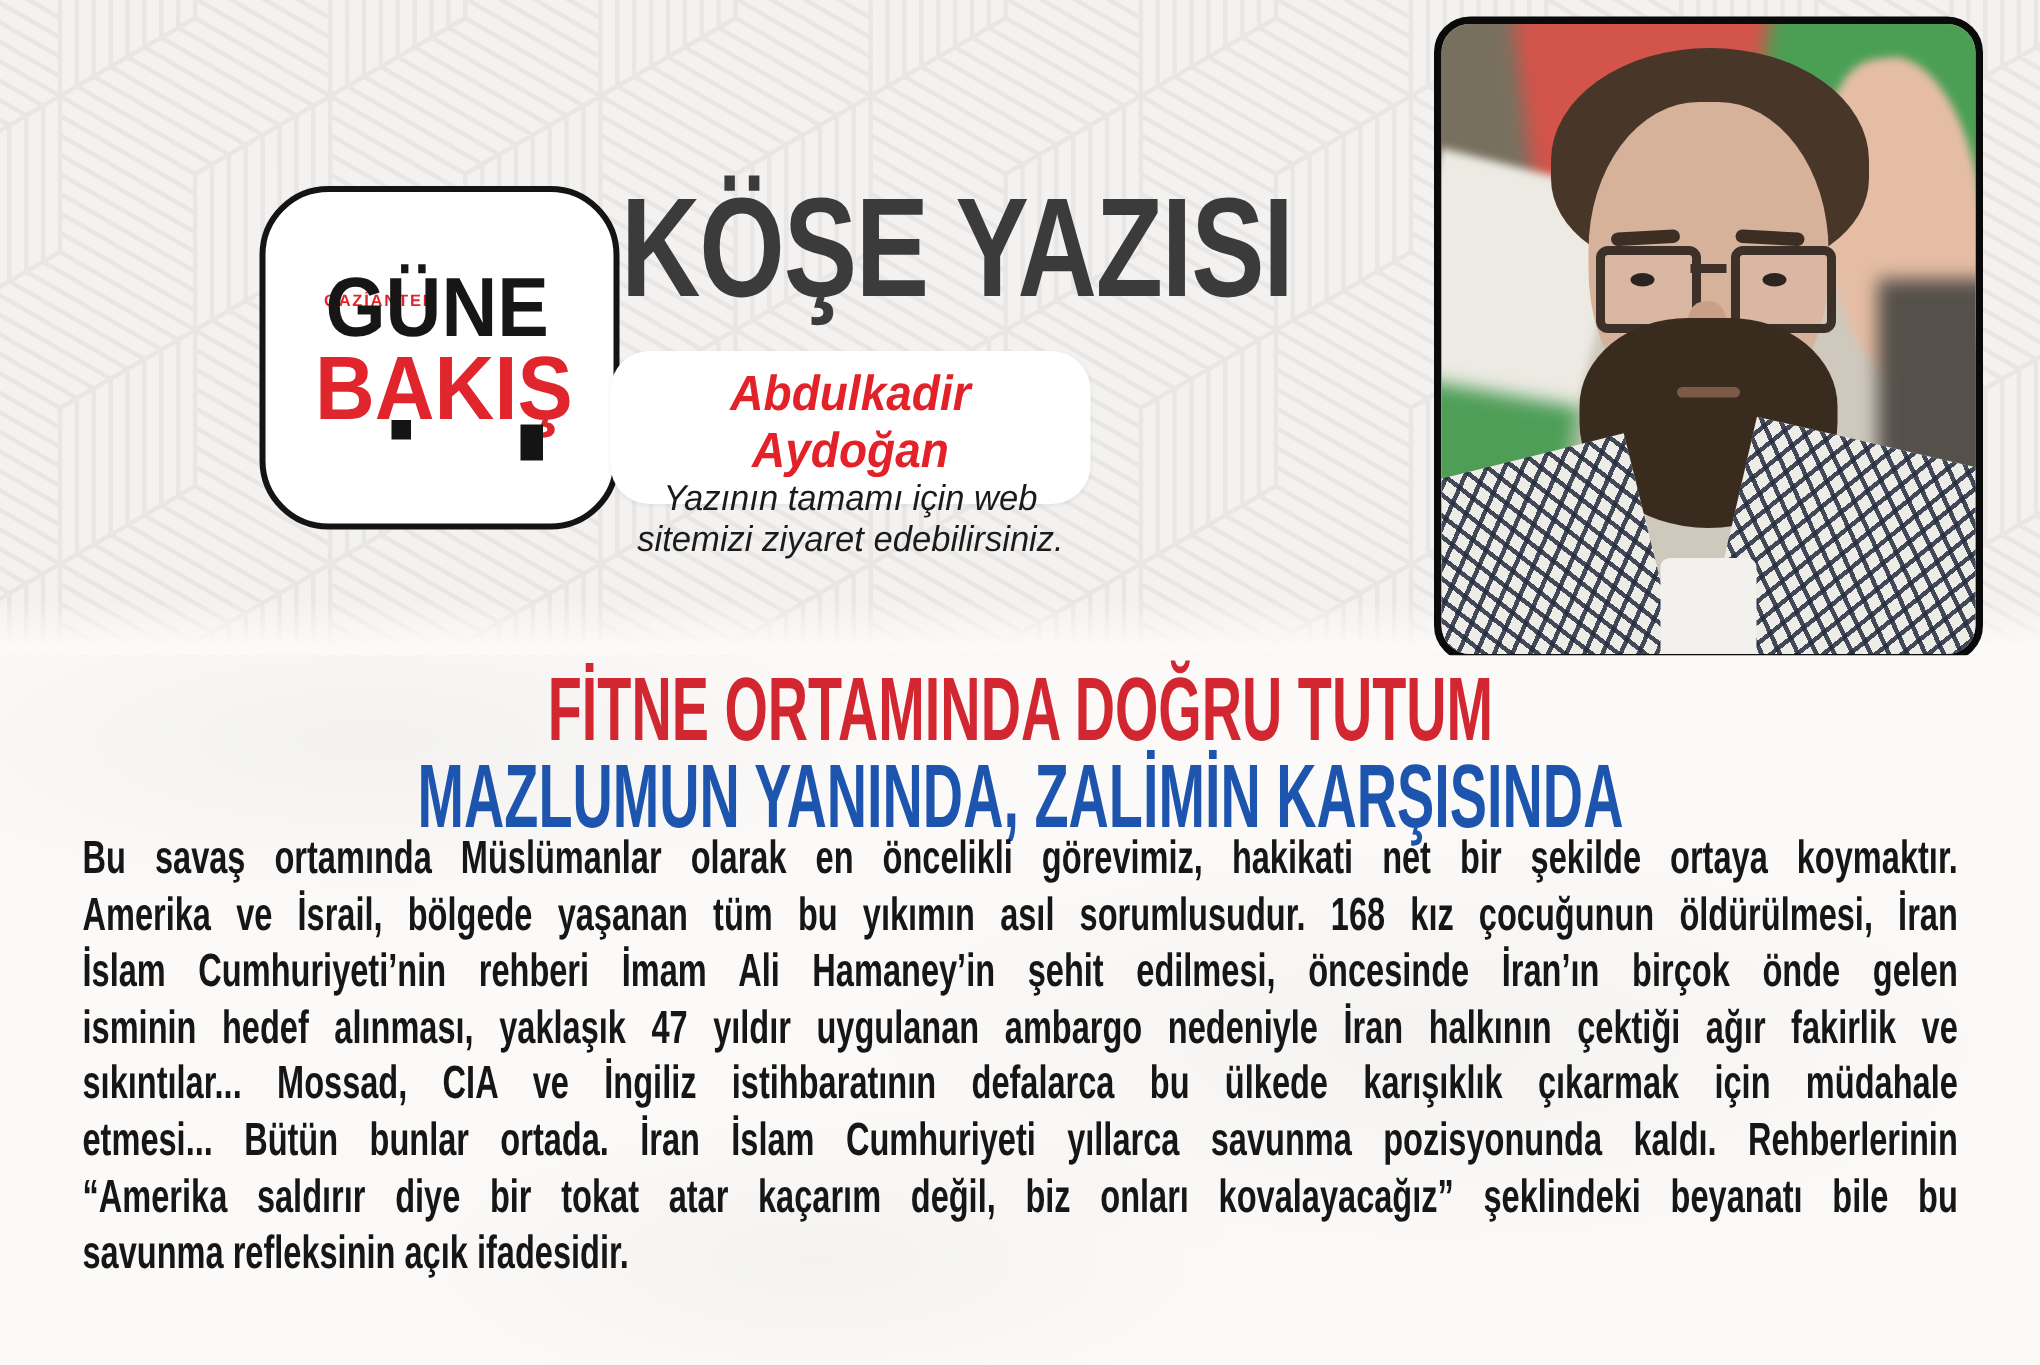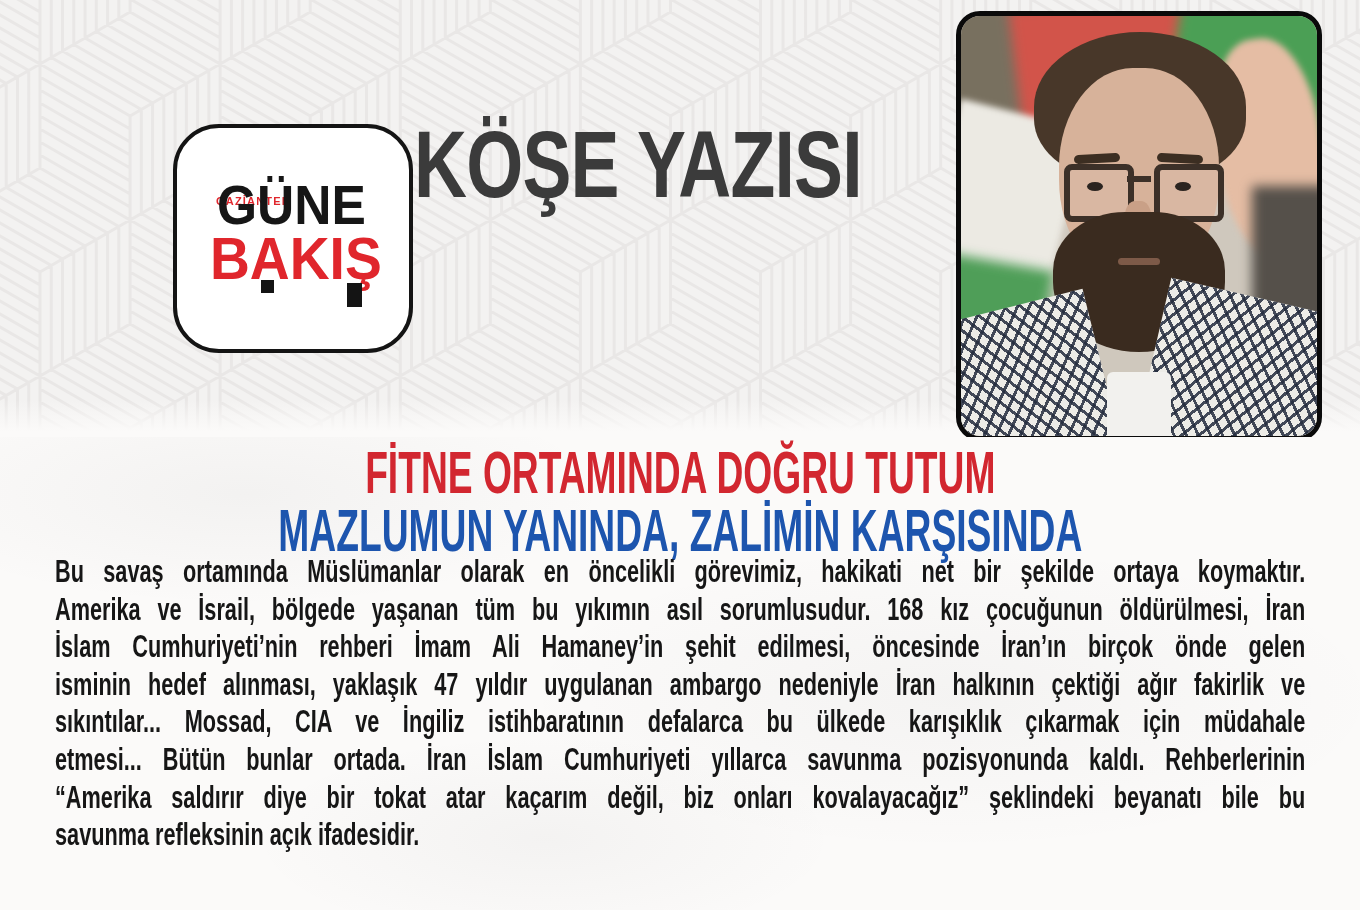--- a/index.html
+++ b/index.html
@@ -97,6 +97,11 @@
 
     <div id="kicker">KÖŞE YAZISI</div>
 
+    <div id="author-box">
+      <div id="author-name">Abdulkadir Aydoğan</div>
+      <div class="author-note">Yazının tamamı için web</div>
+      <div class="author-note">sitemizi ziyaret edebilirsiniz.</div>
+    </div>
 
     <div id="photo-frame">
       <div class="ph blur4" style="left:-20px;top:-30px;width:120px;height:200px;background:#78705f;"></div>

